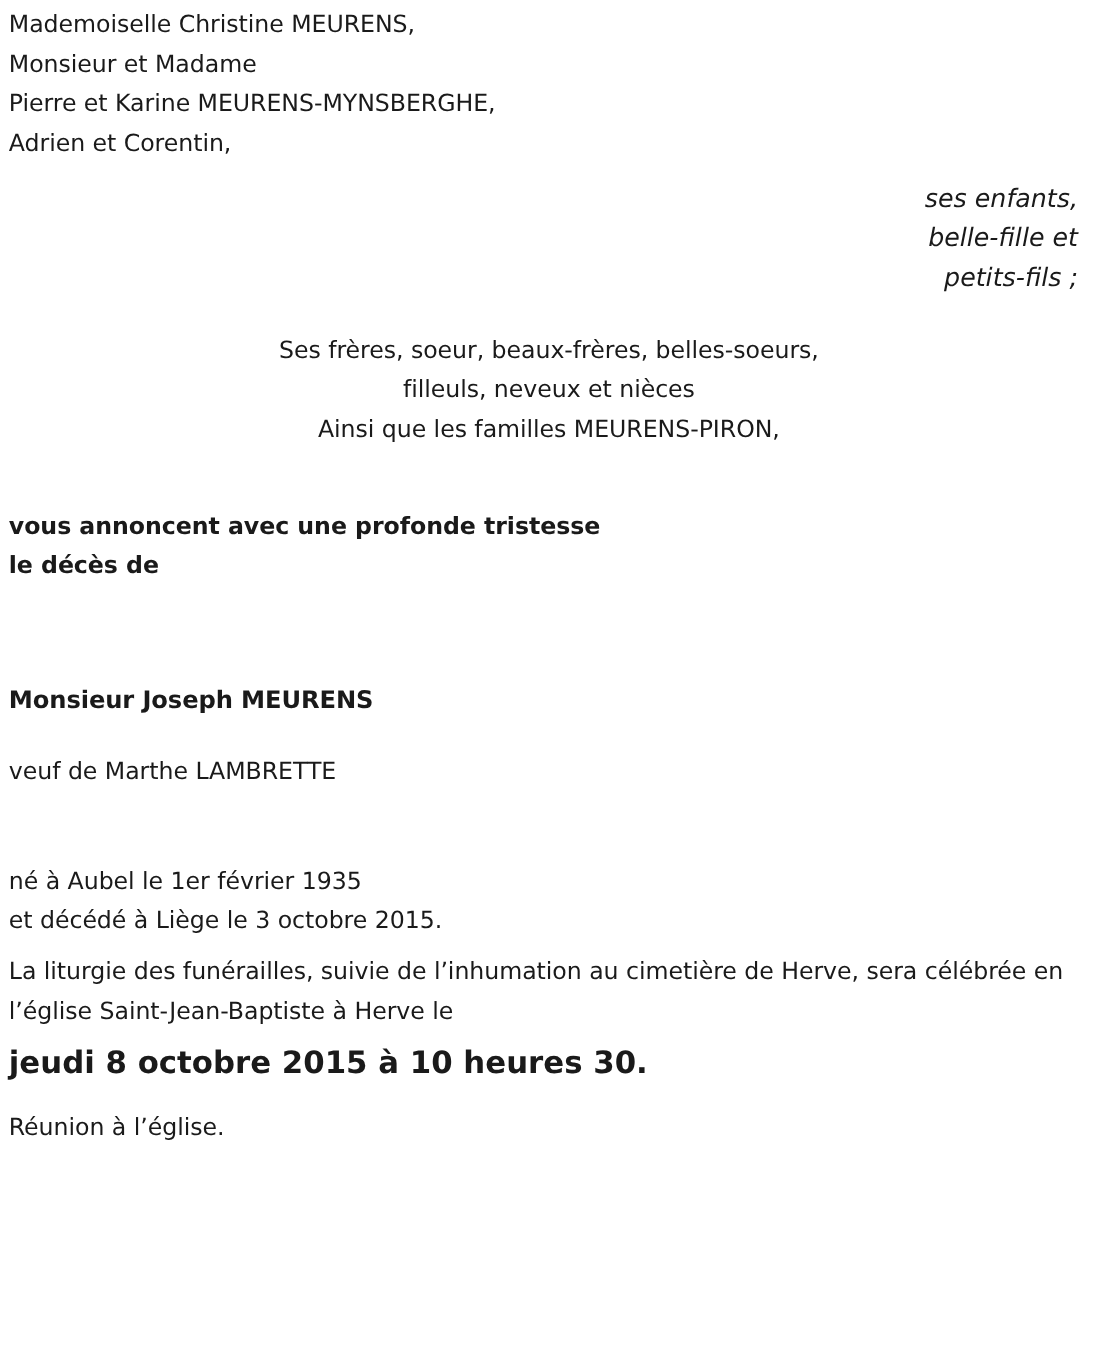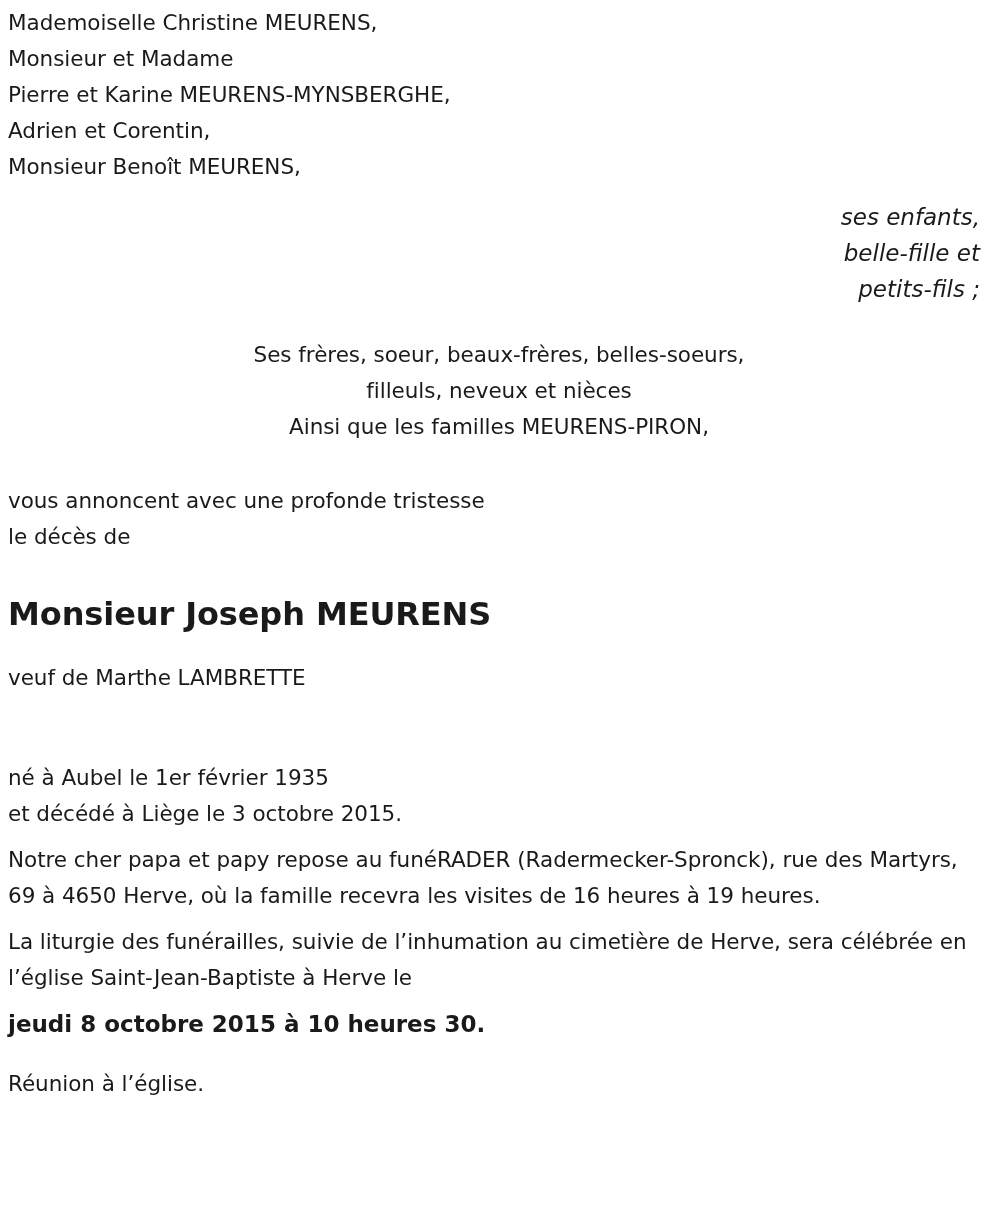--- a/index.html
+++ b/index.html
@@ -98,7 +98,6 @@
     <div class="line">Monsieur et Madame</div>
     <div class="line">Pierre et Karine MEURENS-MYNSBERGHE,</div>
     <div class="line">Adrien et Corentin,</div>
-    <div class="line">Monsieur Benoît MEURENS,</div>
   </div>
 
   <div class="block relation-block">

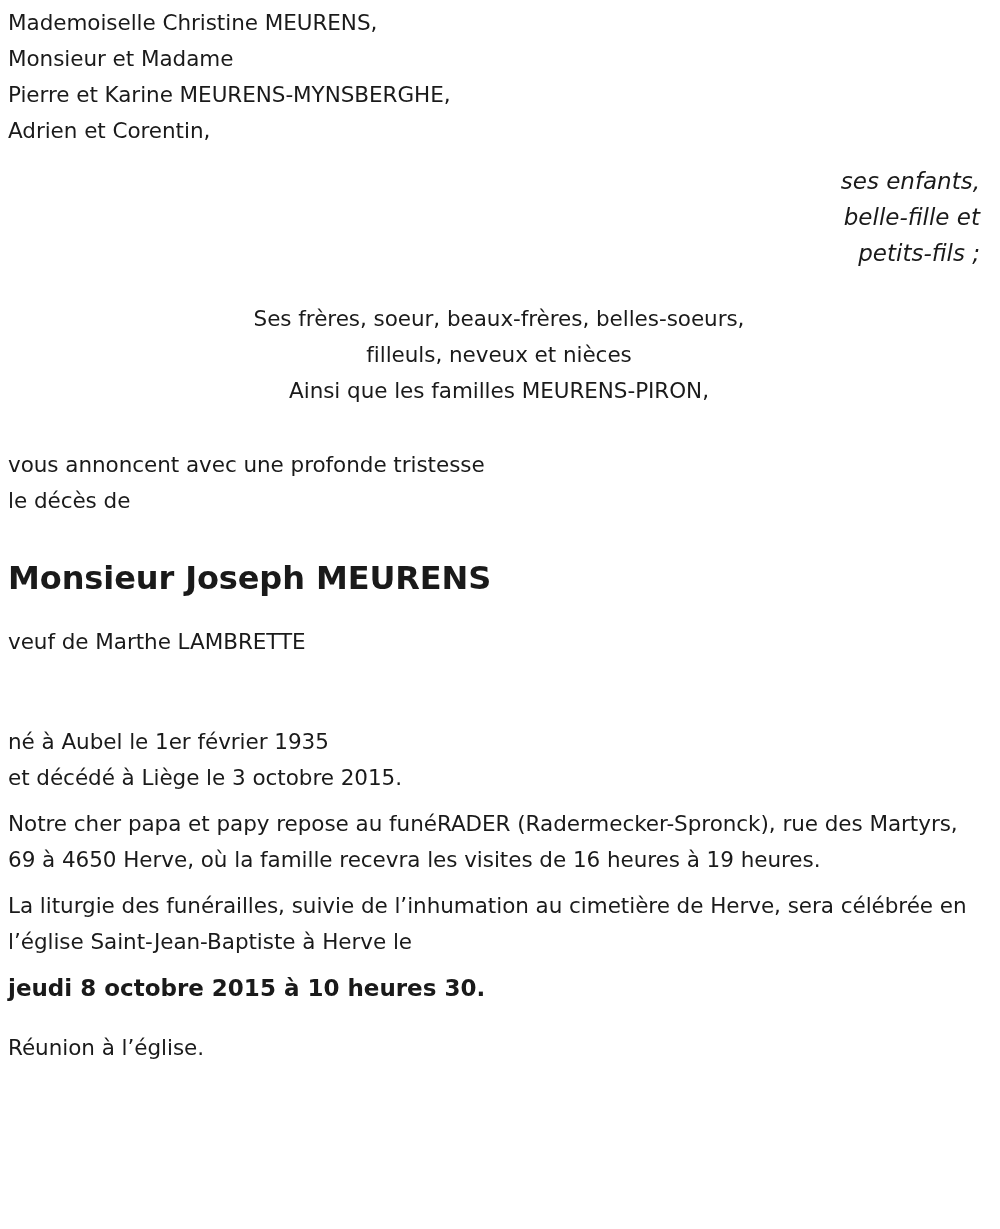--- a/index.html
+++ b/index.html
@@ -52,7 +52,8 @@
     text-align: center;
   }
   .announce-block {
-    margin-top: 38px;
+    margin-top: 52px;
+    font-weight: bold;
   }
   .deceased-name {
     font-size: 32px;

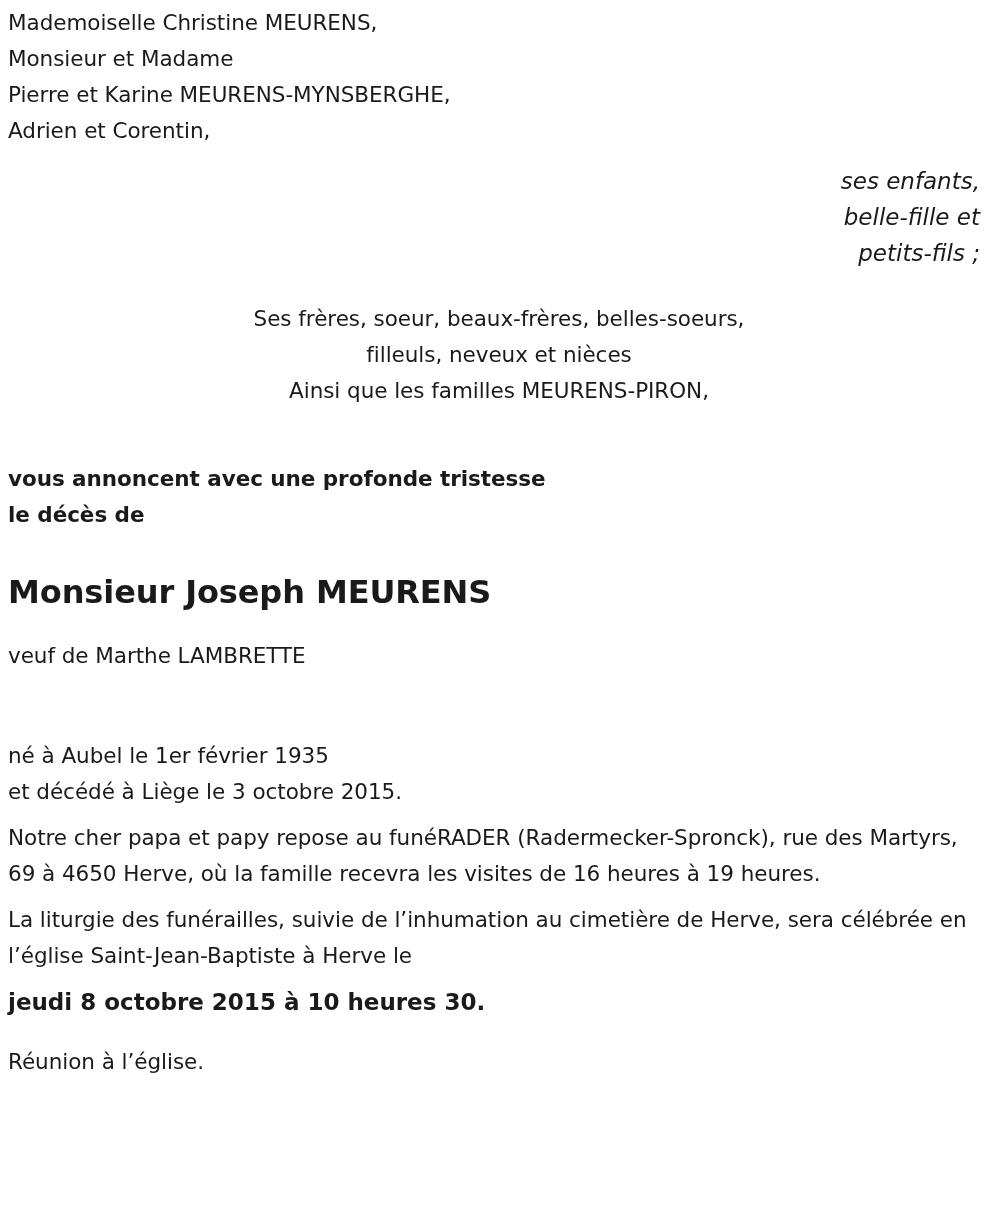--- a/index.html
+++ b/index.html
@@ -56,11 +56,11 @@
     font-weight: bold;
   }
   .deceased-name {
-    font-size: 32px;
+    font-size: 22px;
     font-weight: bold;
     line-height: 36px;
     letter-spacing: -0.1px;
-    margin-top: 41px;
+    margin-top: 87px;
     white-space: nowrap;
   }
   .spouse-block {

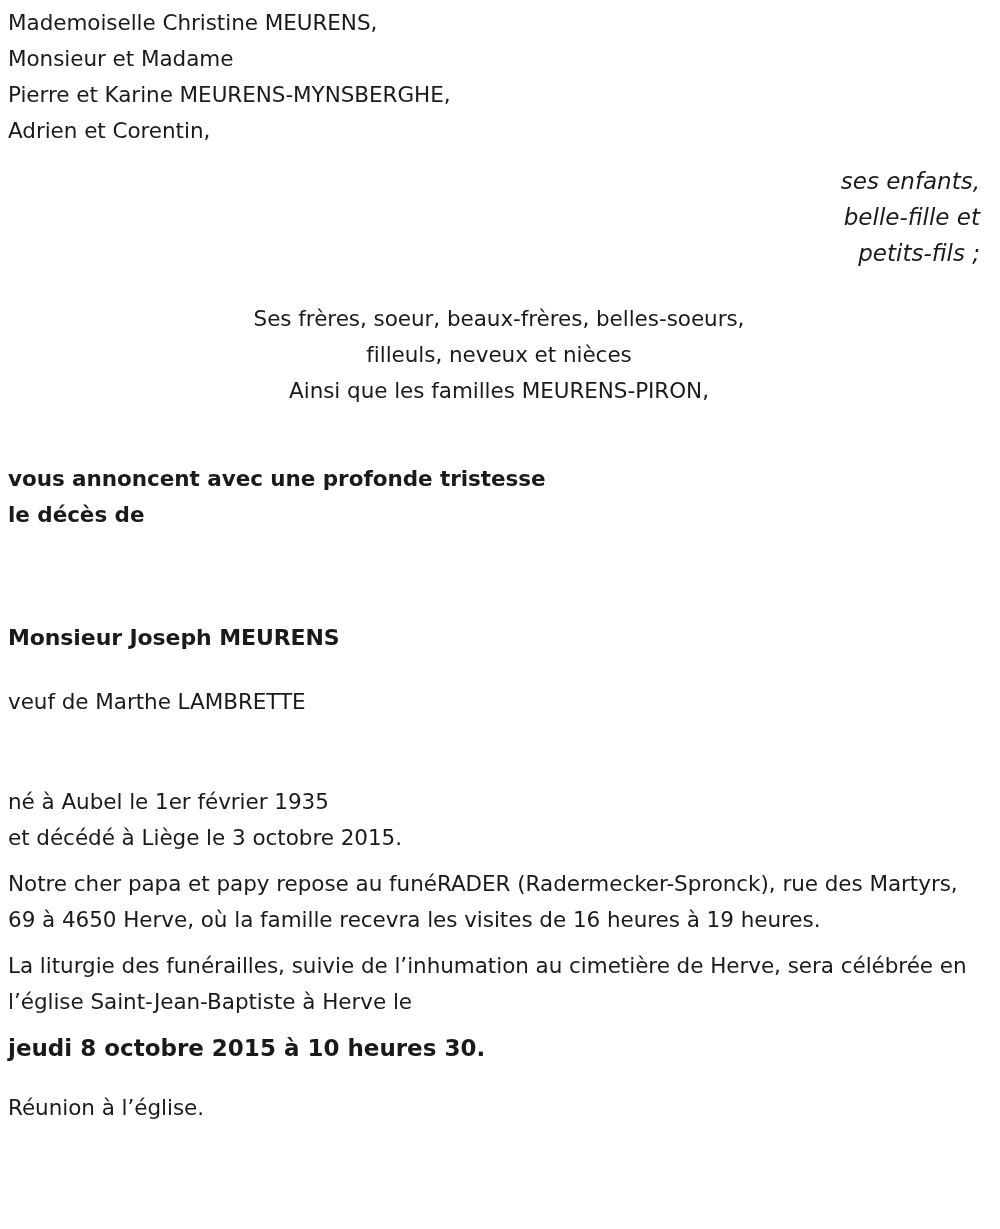--- a/index.html
+++ b/index.html
@@ -129,9 +129,6 @@
     <div class="line">et décédé à Liège le 3 octobre 2015.</div>
   </div>
 
-  <div class="block para">
-    <div class="para-wrap">Notre cher papa et papy repose au funéRADER (Radermecker-Spronck), rue des Martyrs, 69 à 4650 Herve, où la famille recevra les visites de 16 heures à 19 heures.</div>
-  </div>
 
   <div class="block para">
     <div class="para-wrap">La liturgie des funérailles, suivie de l’inhumation au cimetière de Herve, sera célébrée en l’église Saint-Jean-Baptiste à Herve le</div>

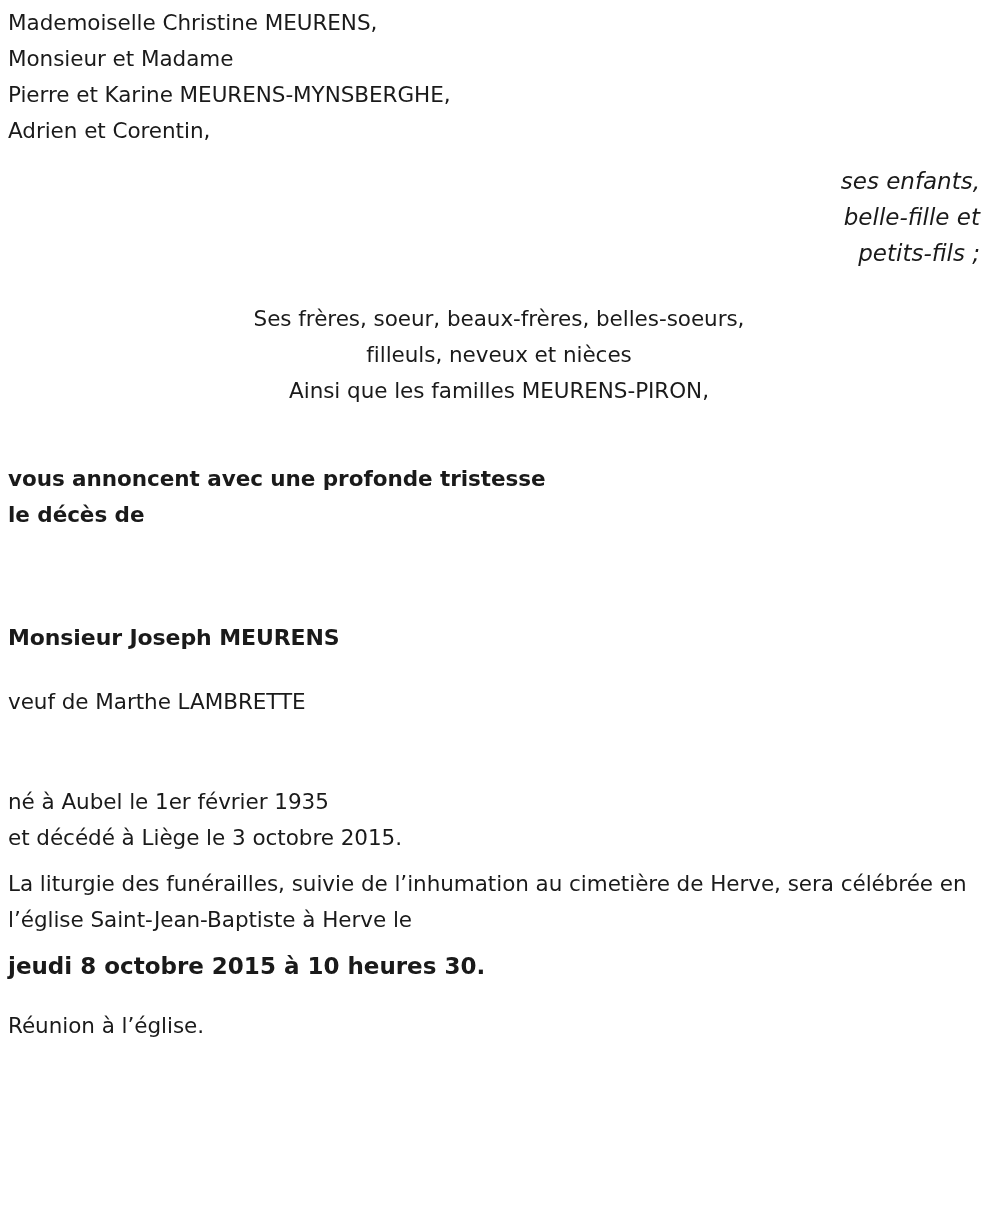--- a/index.html
+++ b/index.html
@@ -79,7 +79,7 @@
     max-width: 980px;
   }
   .bold-line {
-    font-size: 23px;
+    font-size: 28px;
     font-weight: bold;
     line-height: 36px;
     margin-top: 10px;

